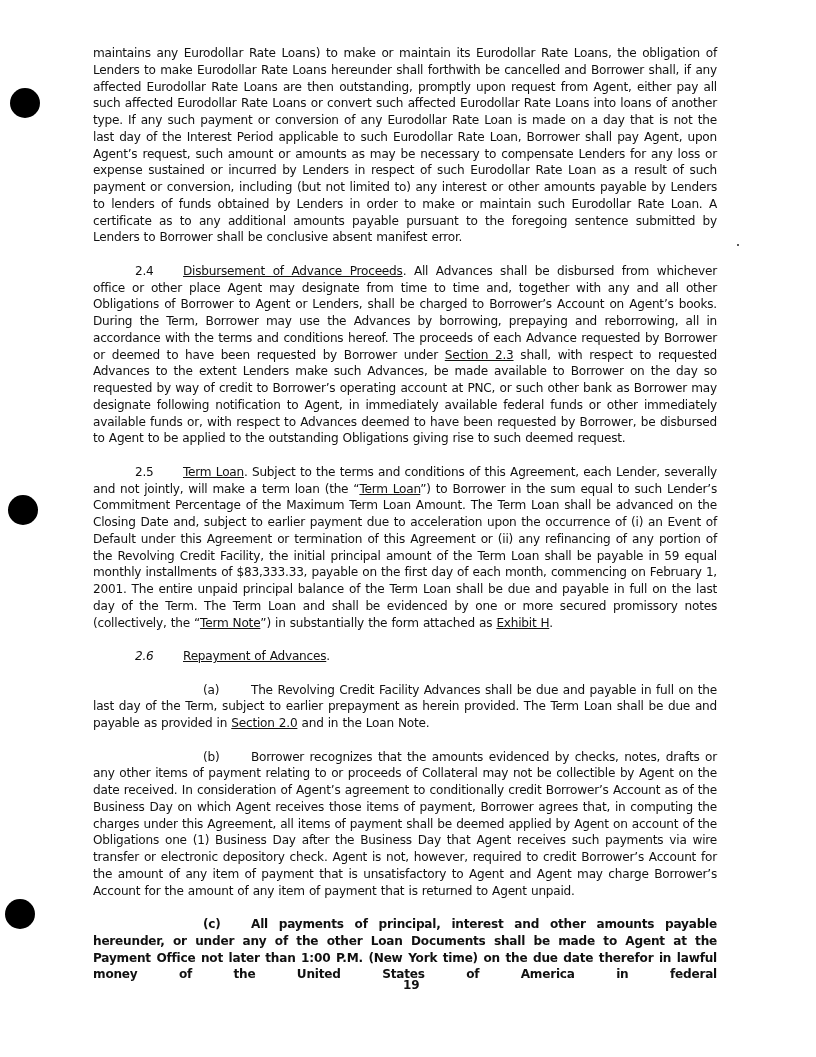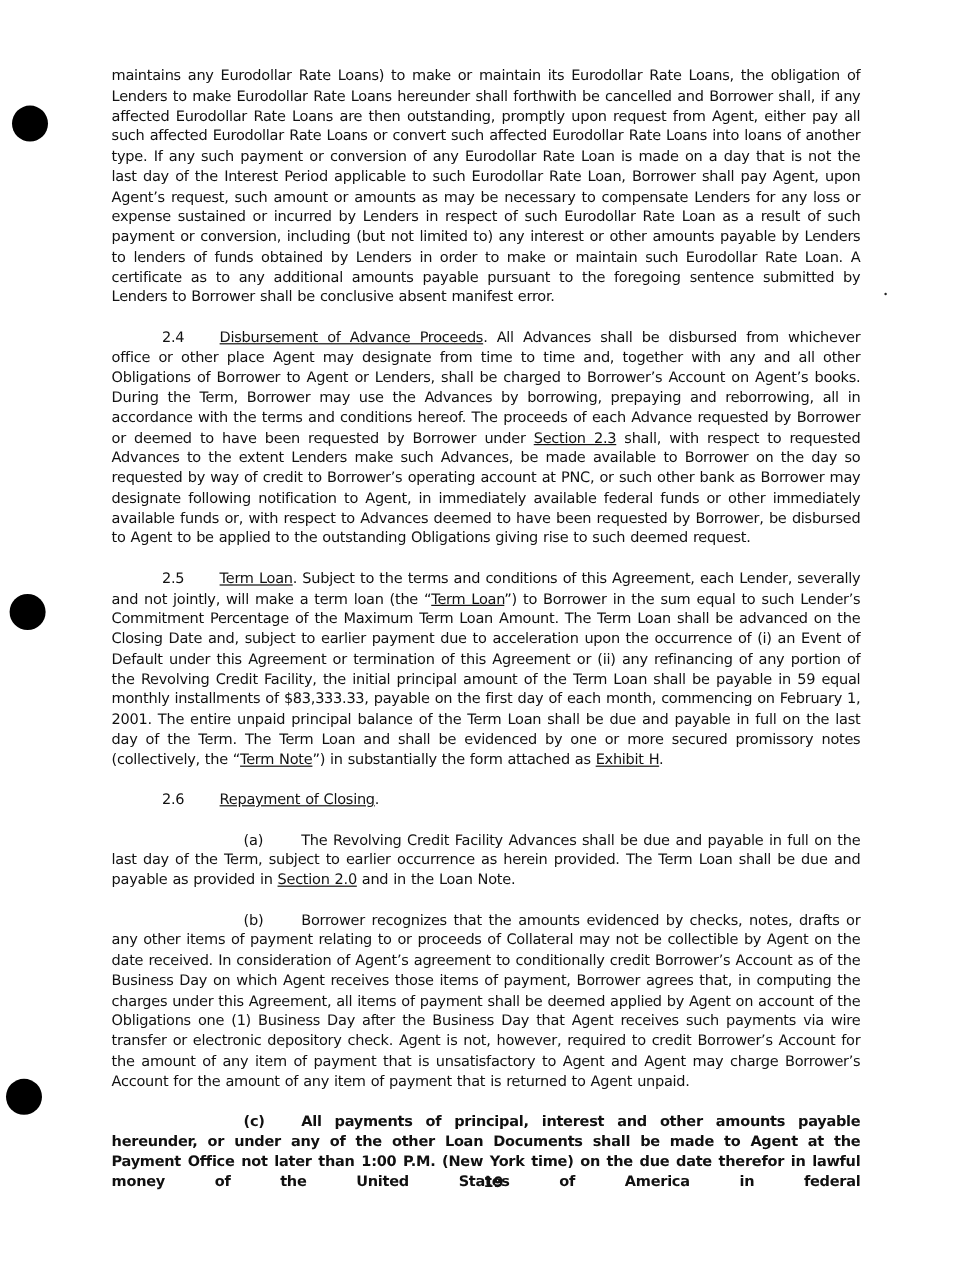--- a/index.html
+++ b/index.html
@@ -7,7 +7,7 @@
          font-family: "DejaVu Sans", sans-serif; color: #111; }
   .hole { position: absolute; width: 30px; height: 30px; border-radius: 50%; background: #000; }
   .speck { position: absolute; width: 2px; height: 2px; background: #222; border-radius: 50%; }
-  .page { position: absolute; left: 93px; top: 55px; width: 624px; }
+  .page { position: absolute; left: 93px; top: 45px; width: 624px; }
   p { margin: 0; font-size: 12.1px; line-height: 16.75px; text-align: justify;
       letter-spacing: -0.22px; word-spacing: 0.5px; }
   .gap { height: 16.75px; }

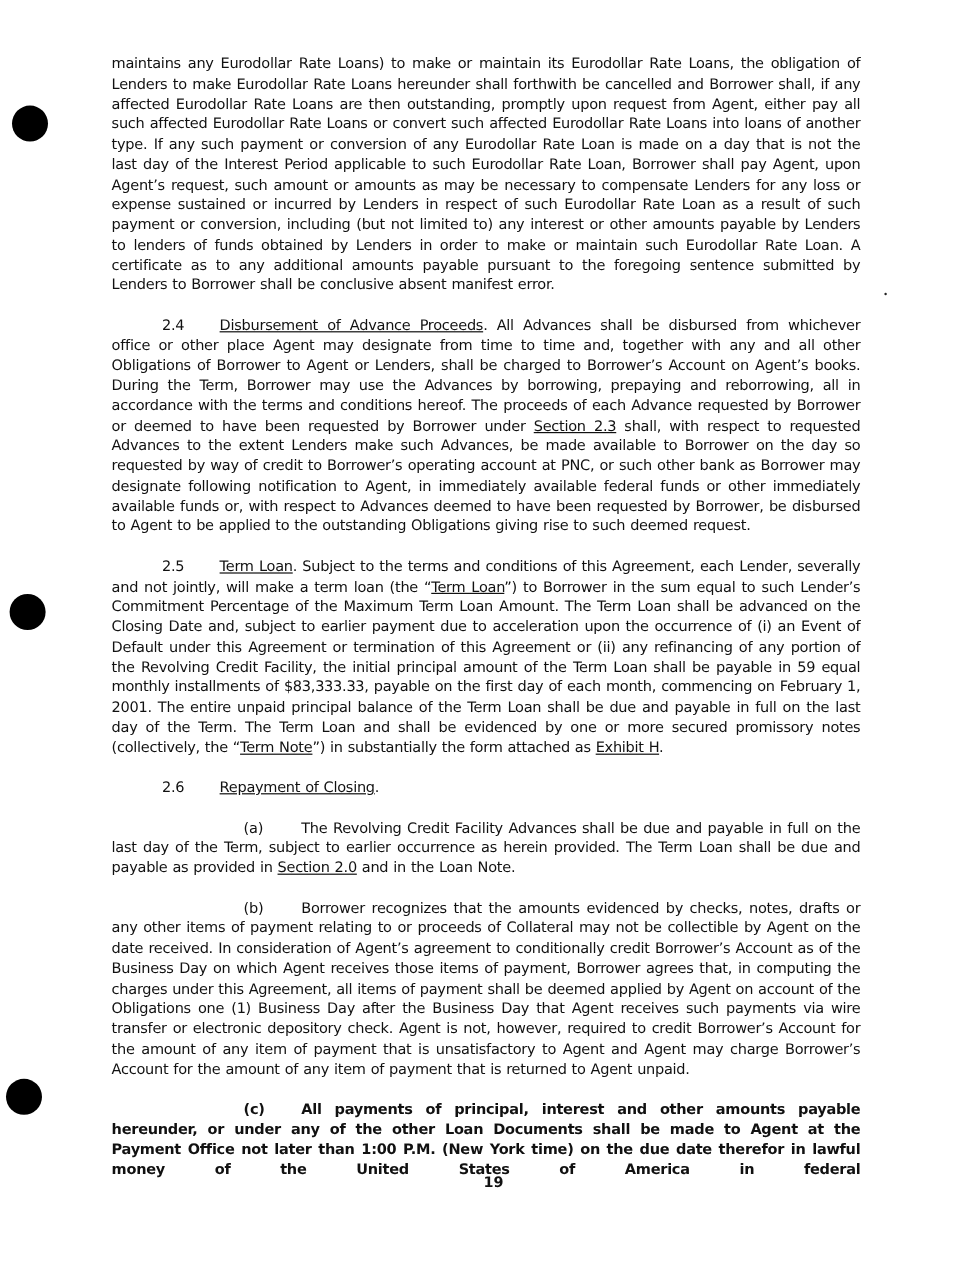--- a/index.html
+++ b/index.html
@@ -14,7 +14,7 @@
   .indent1 { text-indent: 42px; }
   .indent2 { text-indent: 110px; }
   .num { display: inline-block; width: 48px; text-indent: 0; }
-  .num2 { display: inline-block; width: 48px; }
+  .num2 { display: inline-block; width: 48px; font-style: italic; }
   u { text-decoration: underline; }
   .heading-only { padding-left: 42px; }
   .footer { position: absolute; top: 978px; left: 0; width: 816px; text-align: center;

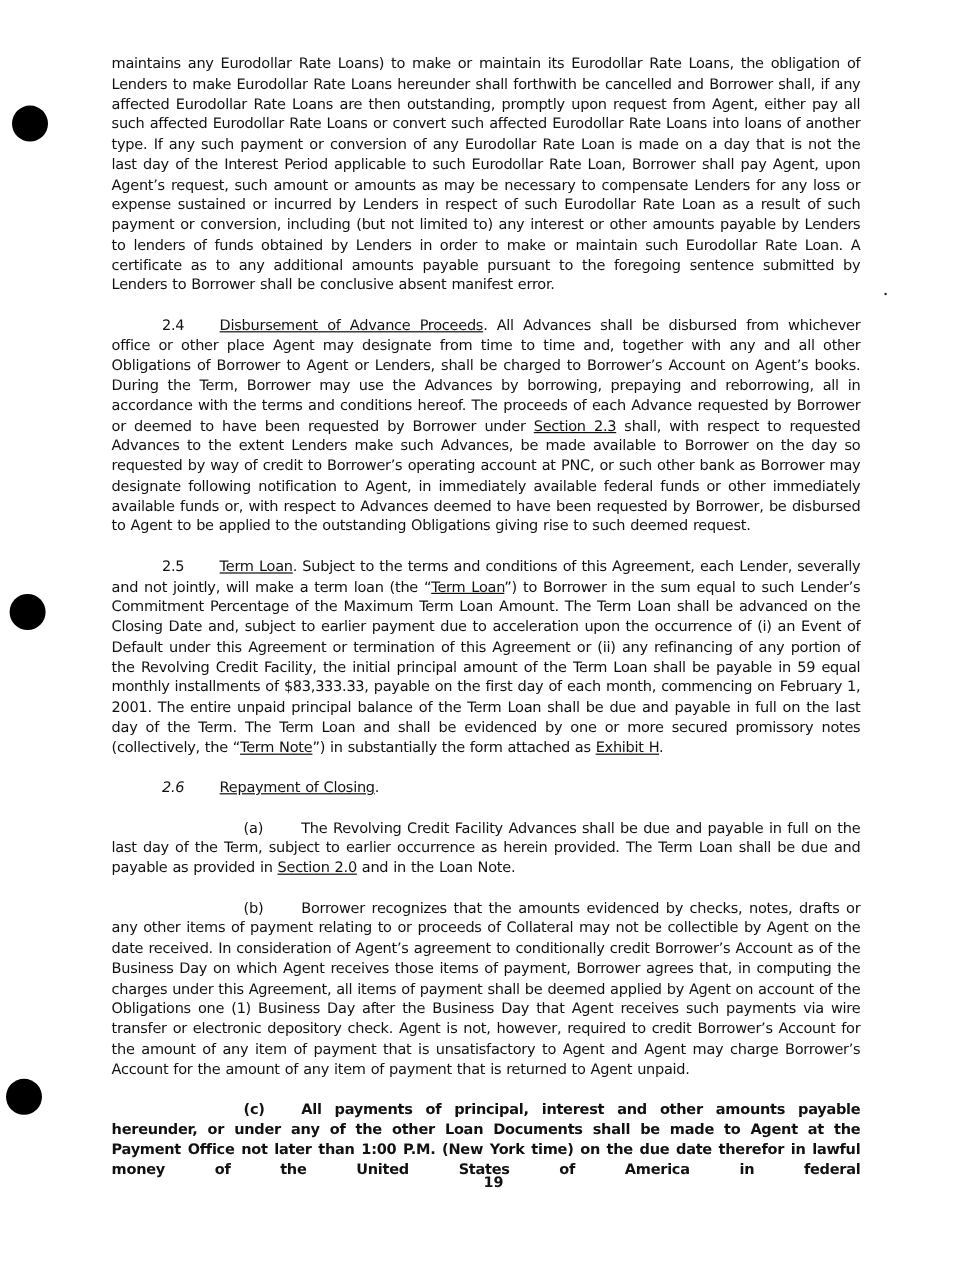--- a/index.html
+++ b/index.html
@@ -43,7 +43,7 @@
 
   <div class="gap"></div>
 
-  <p class="heading-only"><span class="num2">2.6</span><u>Repayment of Closing</u><span>.</span></p>
+  <p class="heading-only"><span class="num2">2.6</span><u>Repayment of Advances</u><span>.</span></p>
 
   <div class="gap"></div>
 

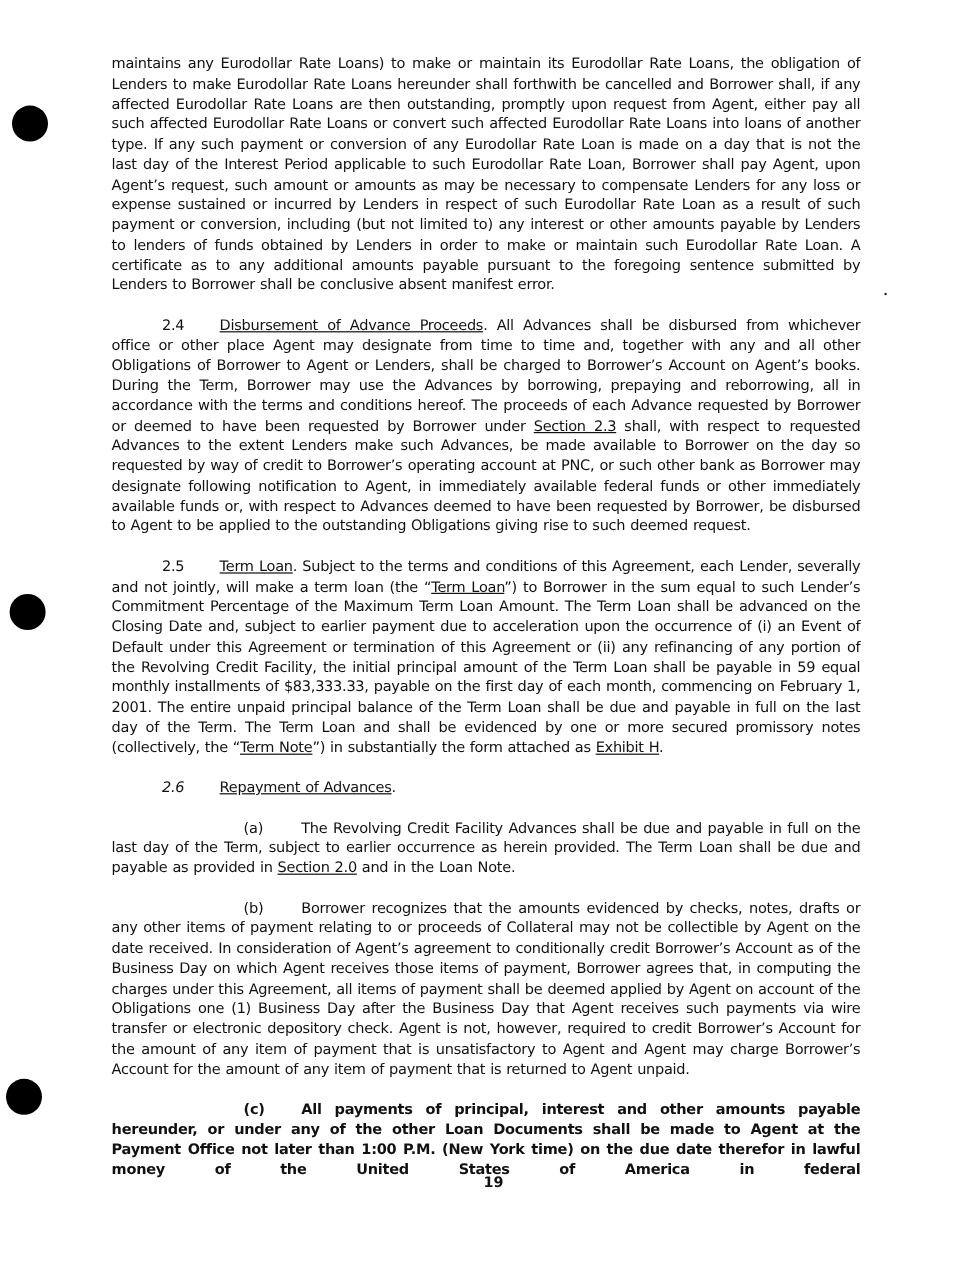--- a/index.html
+++ b/index.html
@@ -47,7 +47,7 @@
 
   <div class="gap"></div>
 
-  <p class="indent2"><span class="num">(a)</span><span>The Revolving Credit Facility Advances shall be due and payable in full on the last day of the Term, subject to earlier occurrence as herein provided.  The Term Loan shall be due and payable as provided in </span><u>Section 2.0</u><span> and in the Loan Note.</span></p>
+  <p class="indent2"><span class="num">(a)</span><span>The Revolving Credit Facility Advances shall be due and payable in full on the last day of the Term, subject to earlier prepayment as herein provided.  The Term Loan shall be due and payable as provided in </span><u>Section 2.0</u><span> and in the Loan Note.</span></p>
 
   <div class="gap"></div>
 

